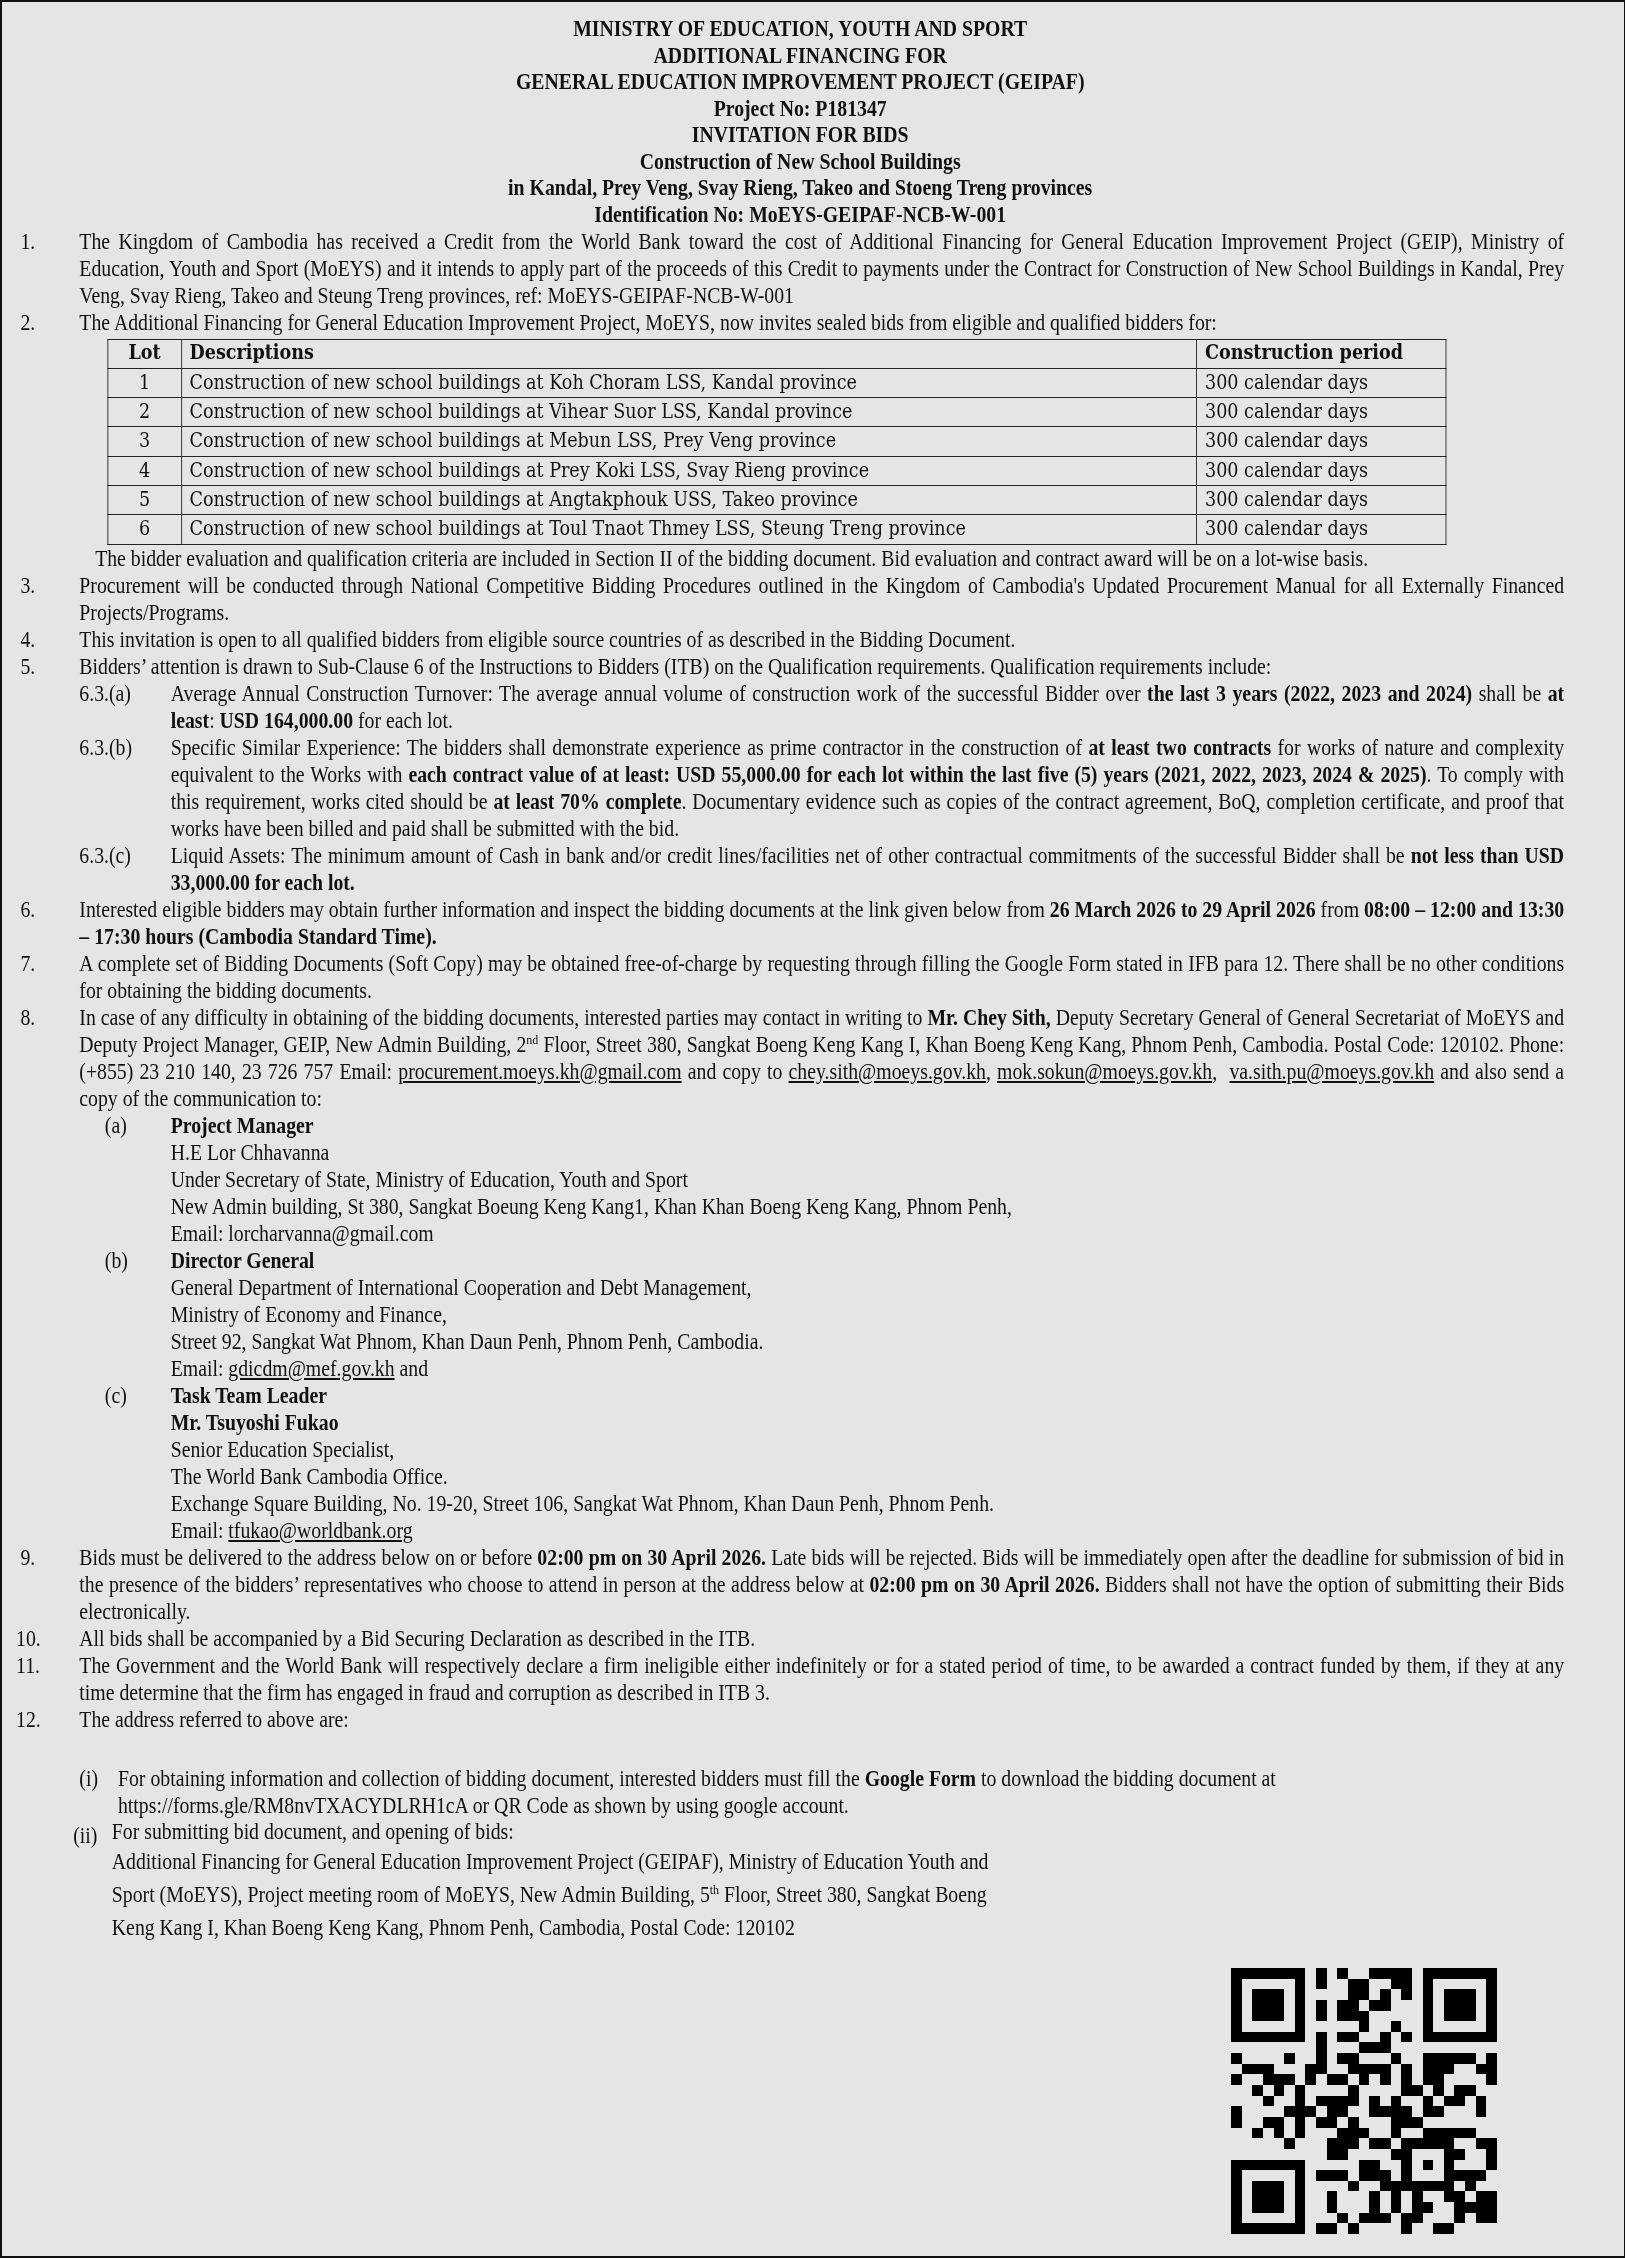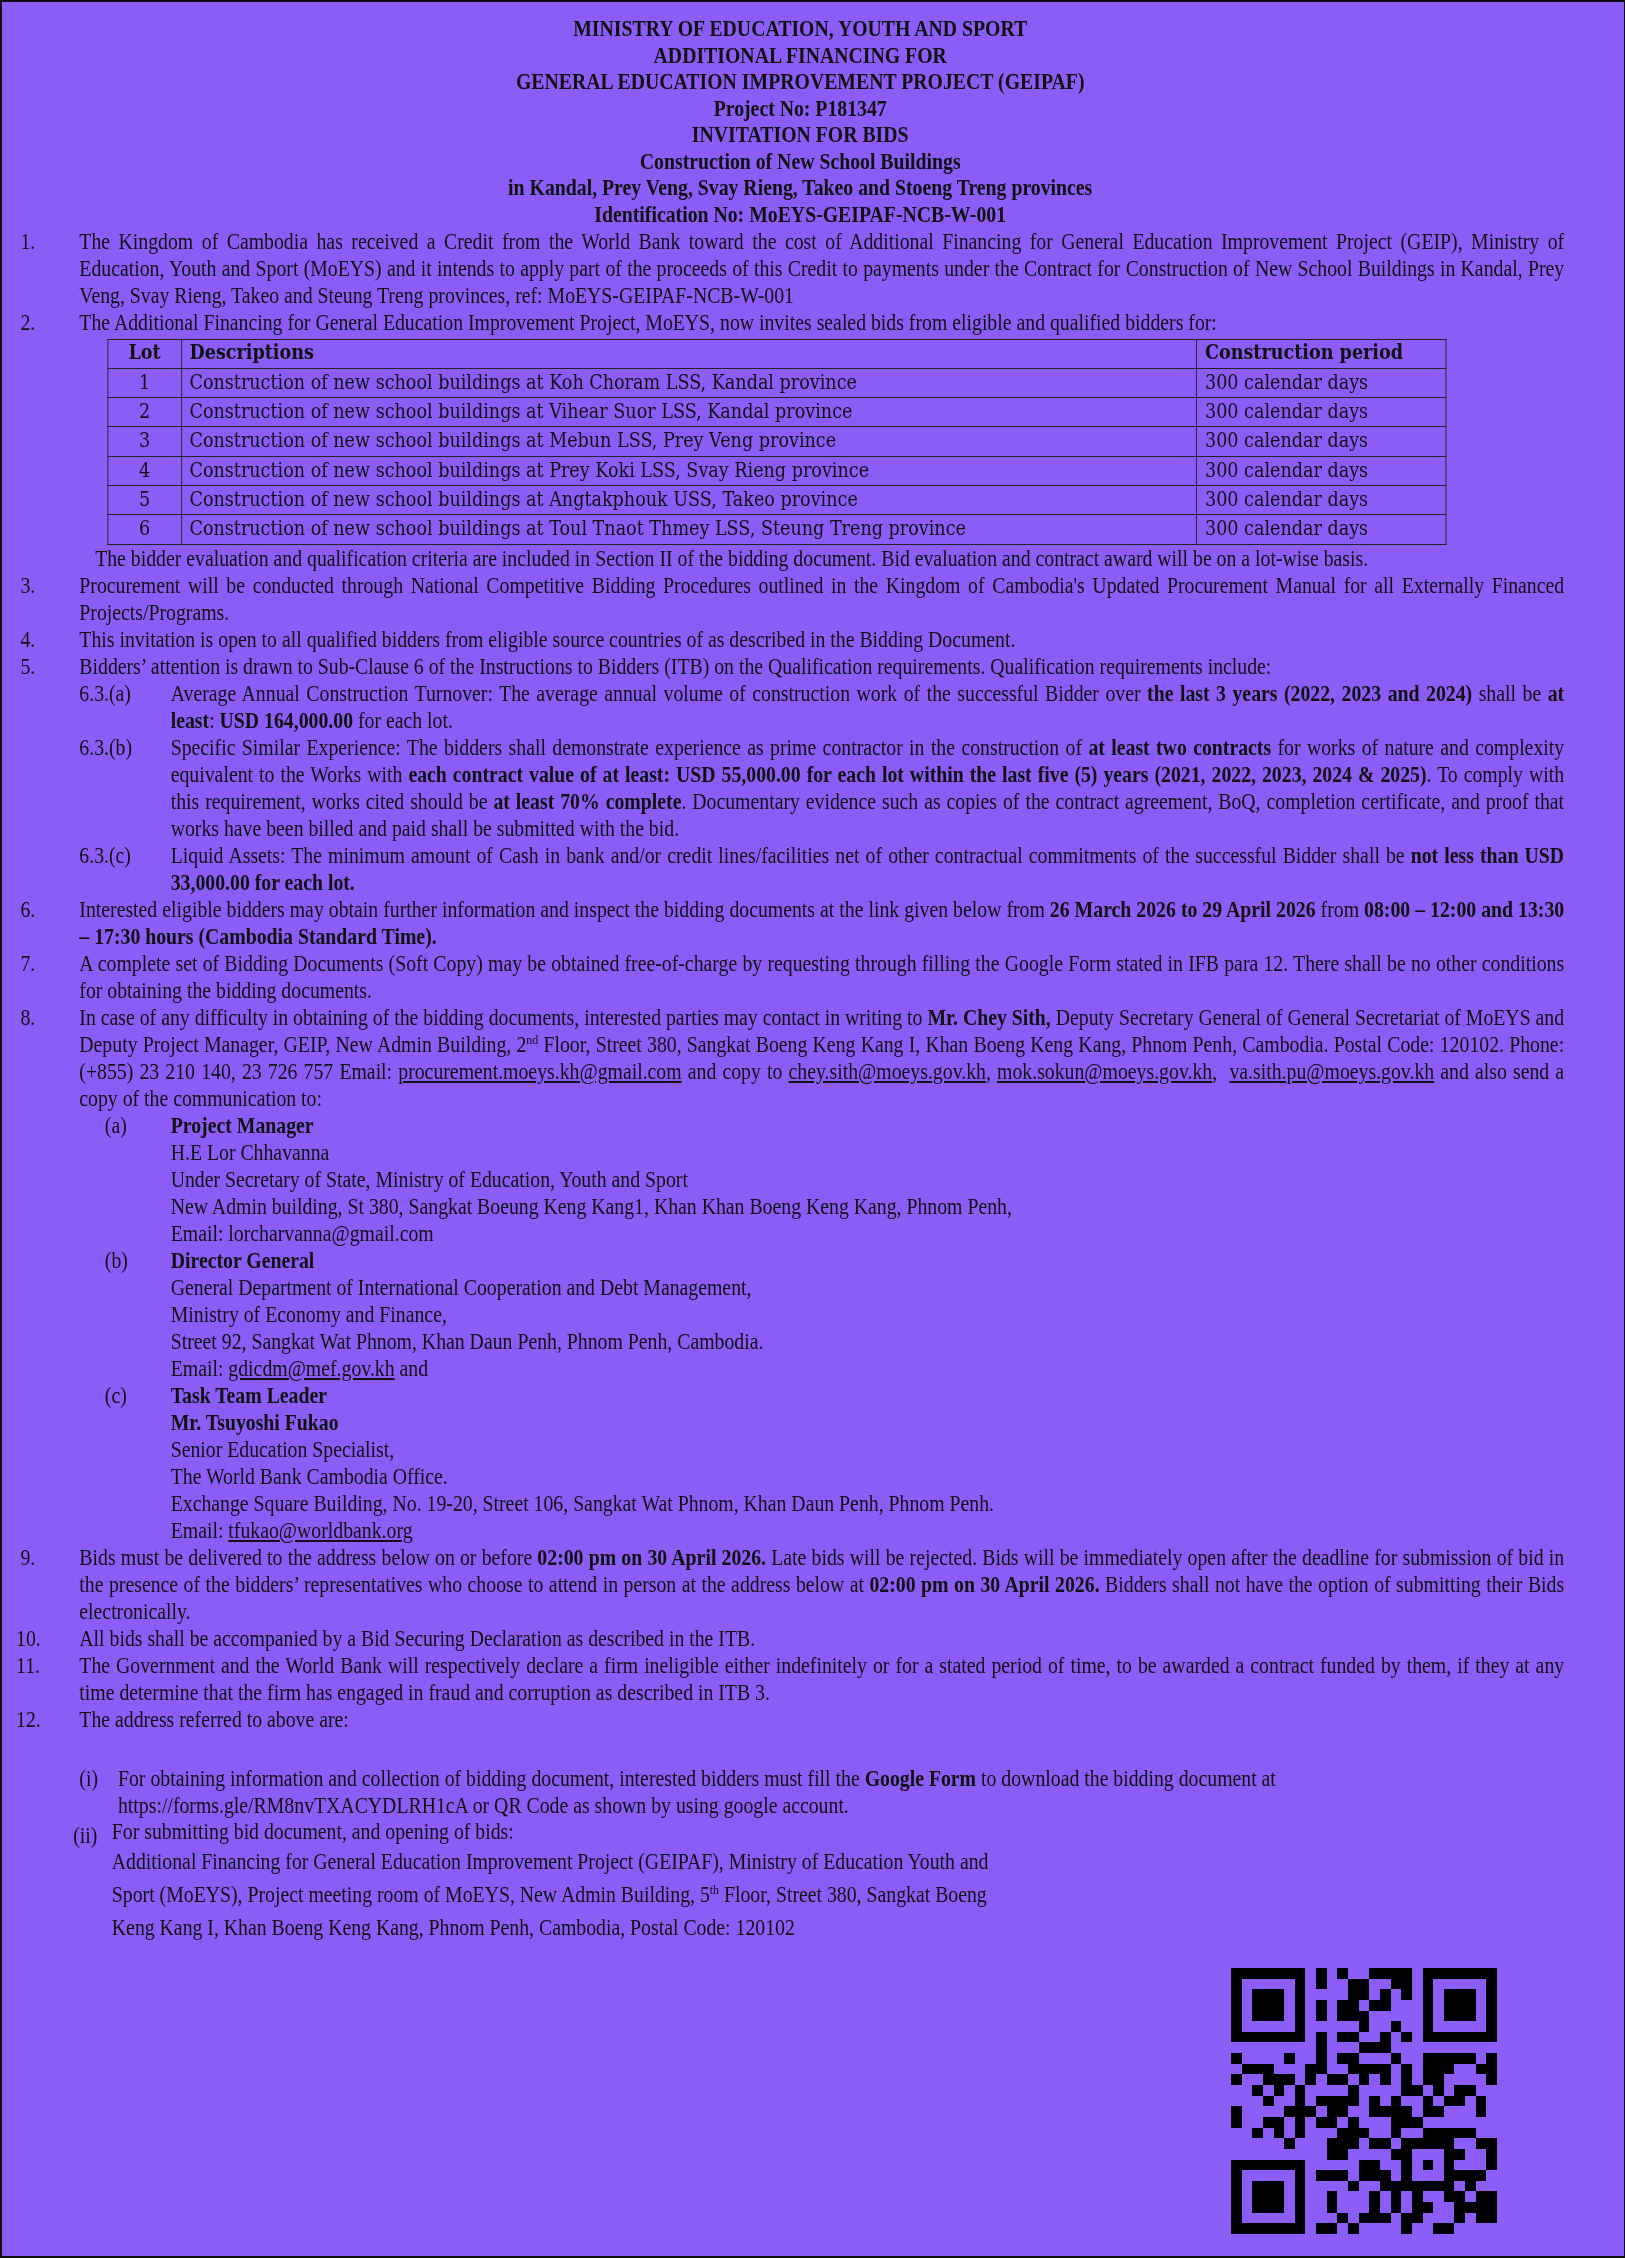--- a/index.html
+++ b/index.html
@@ -7,7 +7,7 @@
   .page {
     position: absolute; left: 0; top: 0; width: 1626px; height: 2258px;
     box-sizing: border-box; border: 2.6px solid #111; border-right-width: 2.6px;
-    background: #8b5cf6; color: #111;
+    background: #e5e5e5; color: #111;
     font-family: "Liberation Serif", "DejaVu Serif", serif;
   }
   

